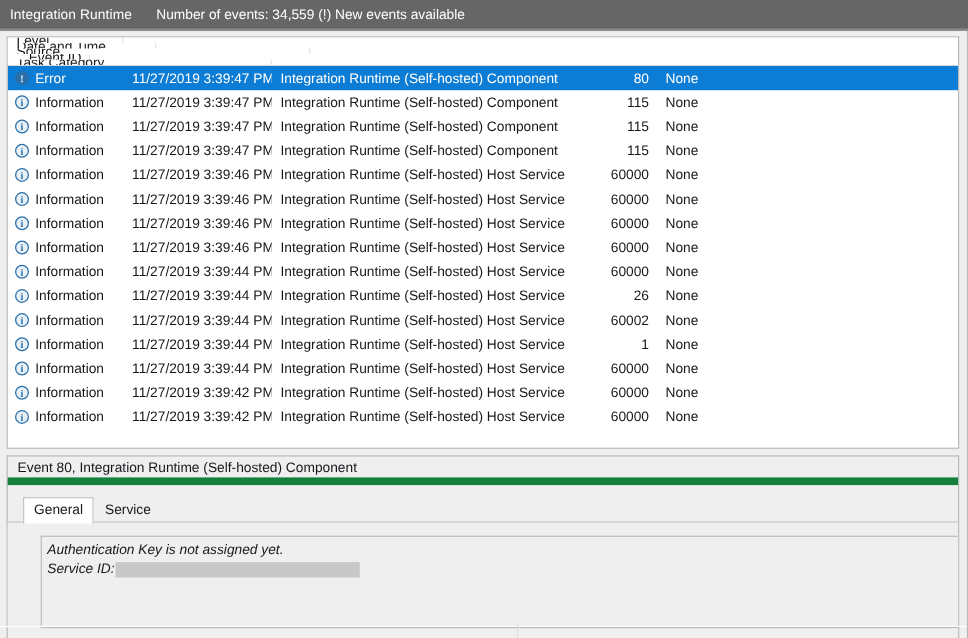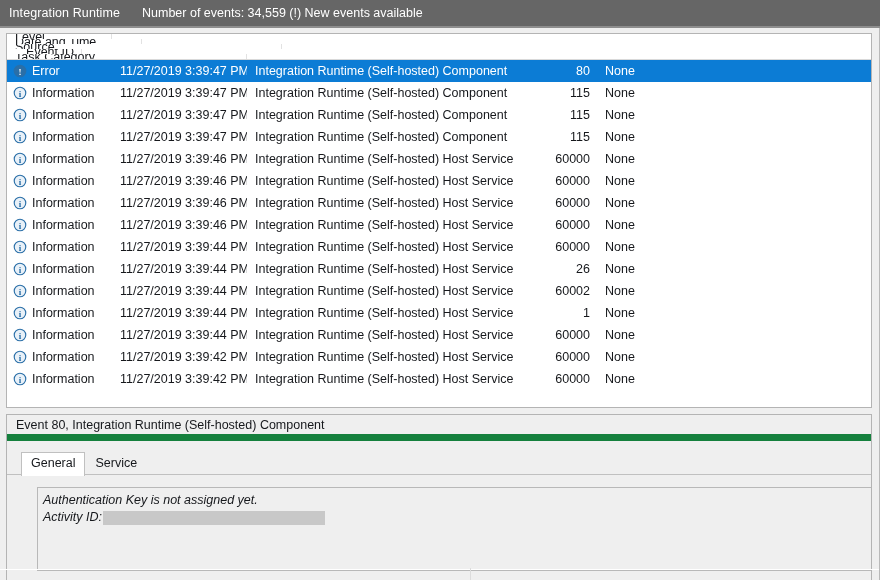--- a/index.html
+++ b/index.html
@@ -509,7 +509,7 @@
       <div class="msgbox">
         <div class="msgline">Authentication Key is not assigned yet.</div>
         <div class="msgline">
-          <span>Activity ID:</span>
+          <span>Service ID:</span>
           <span class="redaction"></span>
         </div>
       </div>

